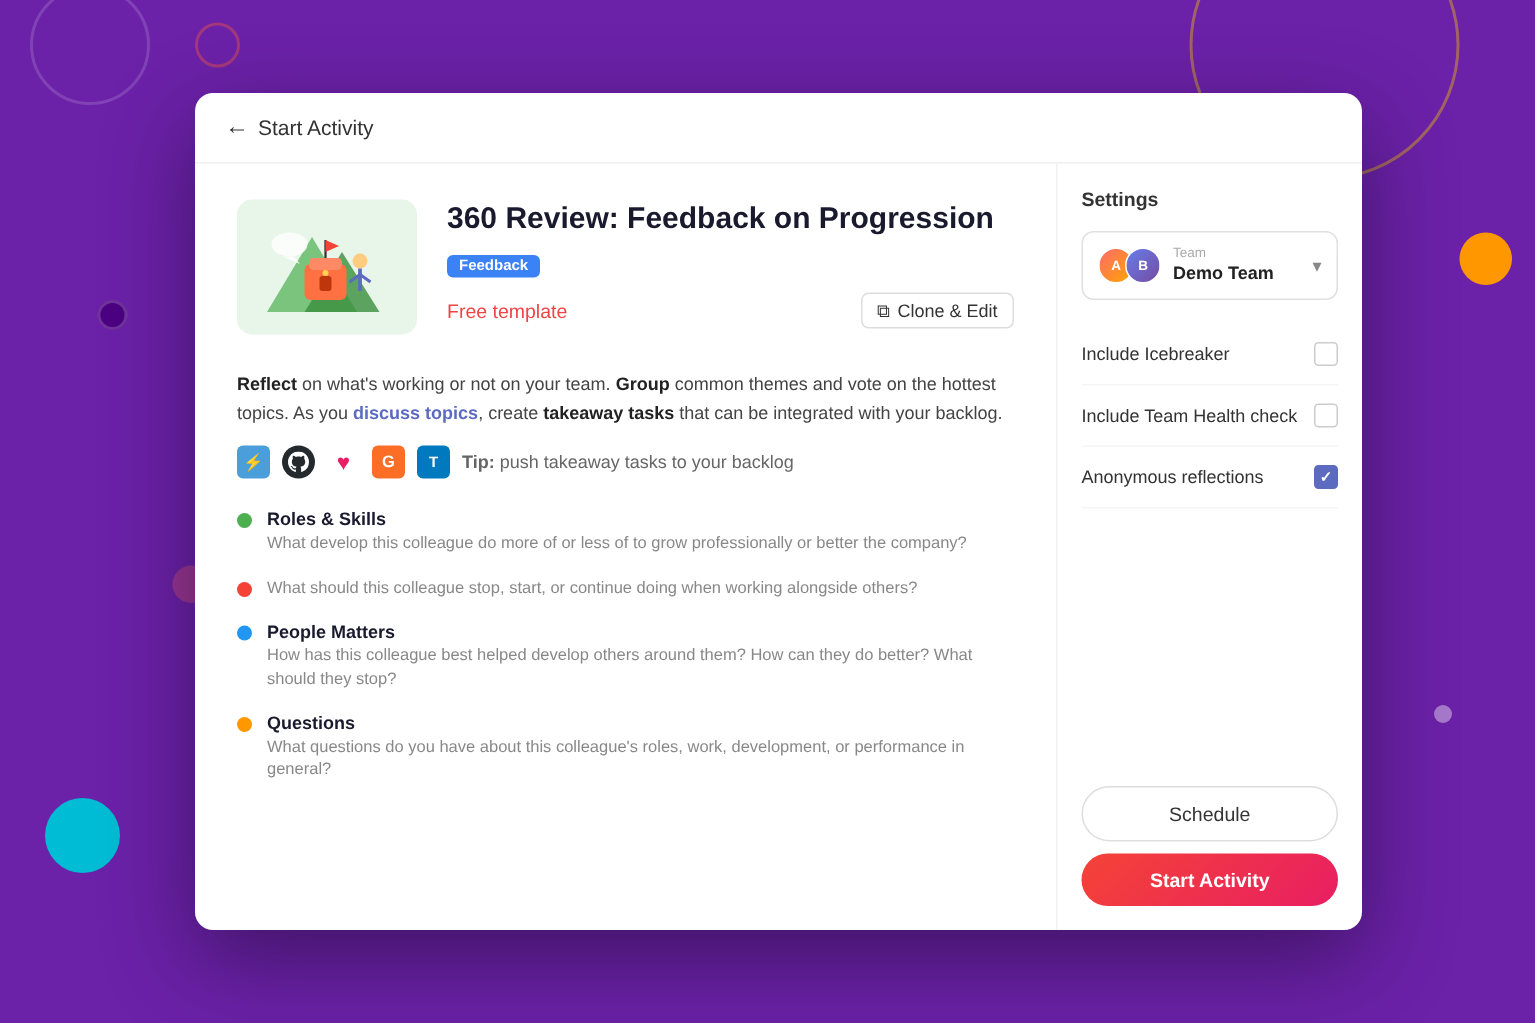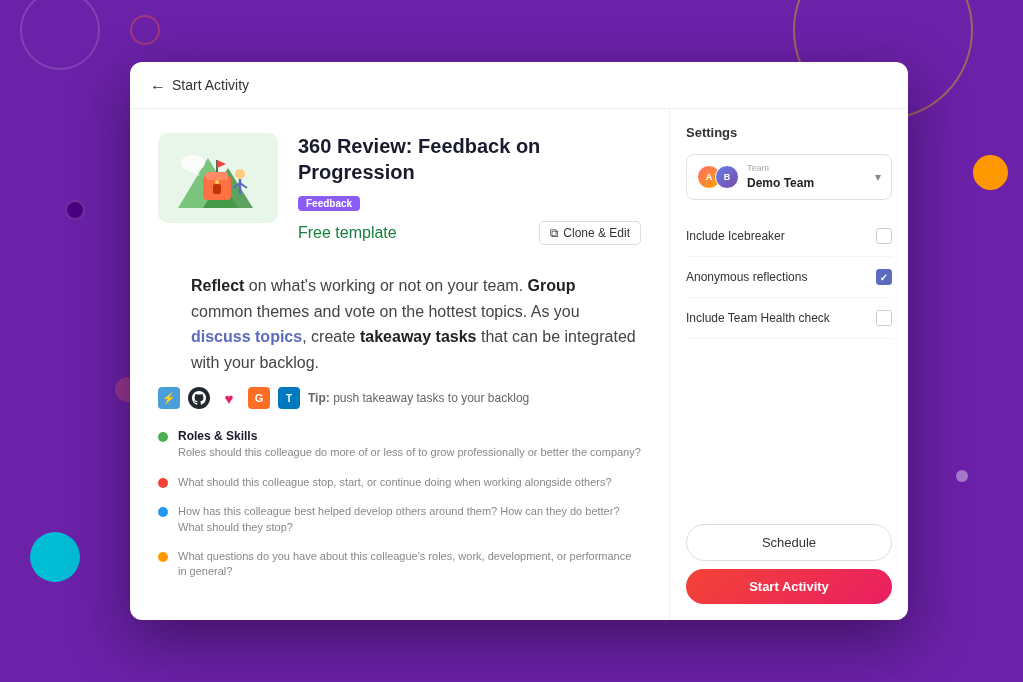--- a/index.html
+++ b/index.html
@@ -282,7 +282,7 @@
 
     
     .settings-panel {
-      width: 239px;
+      width: 204px;
       border-left: 1px solid #f0f0f0;
       padding: 16px;
       display: flex;

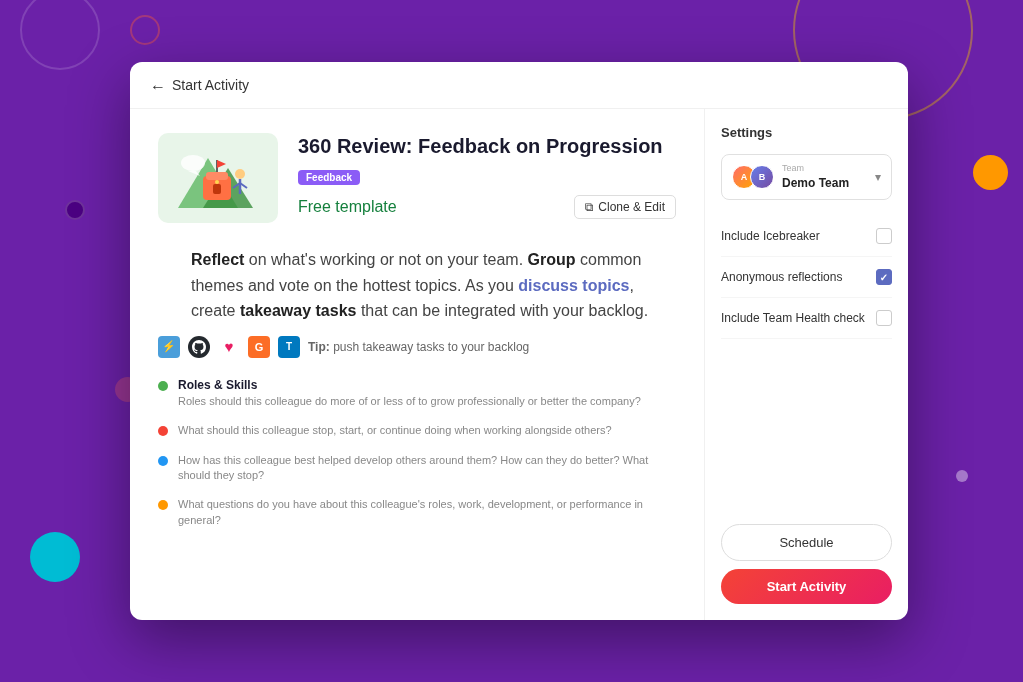--- a/index.html
+++ b/index.html
@@ -160,7 +160,7 @@
 
     .feedback-badge {
       display: inline-block;
-      background: #8b5cf6;
+      background: #3b82f6;
       color: white;
       font-size: 10px;
       font-weight: 600;

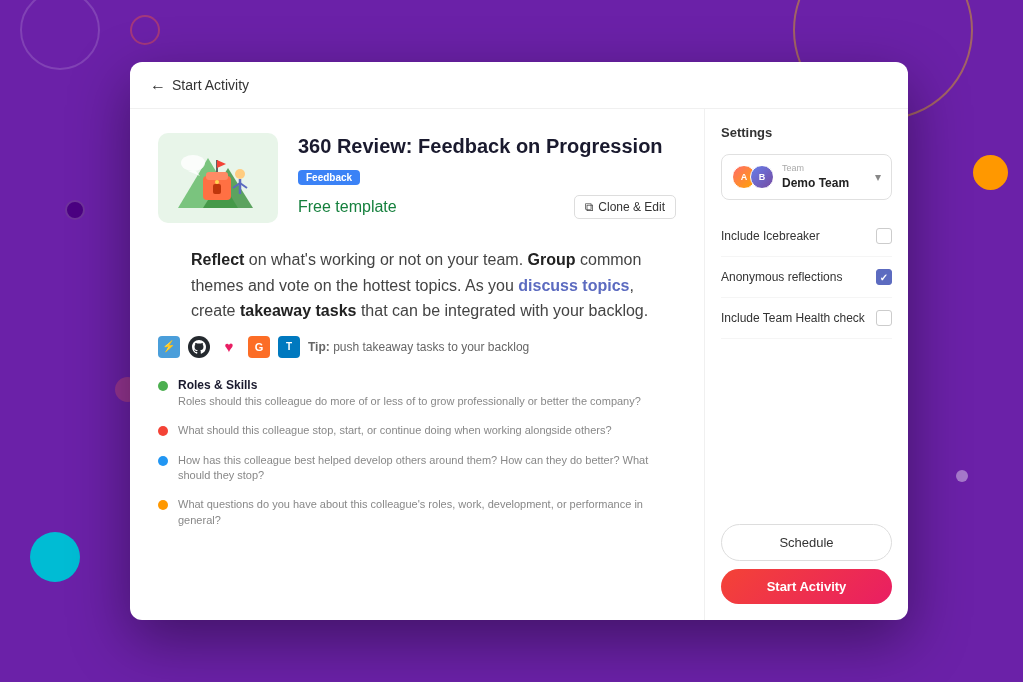--- a/index.html
+++ b/index.html
@@ -177,8 +177,8 @@
     }
 
     .free-template-label {
-      font-size: 16px;
-      color: #15803d;
+      font-size: 13px;
+      color: #ef4444;
     }
 
     .clone-edit-btn {

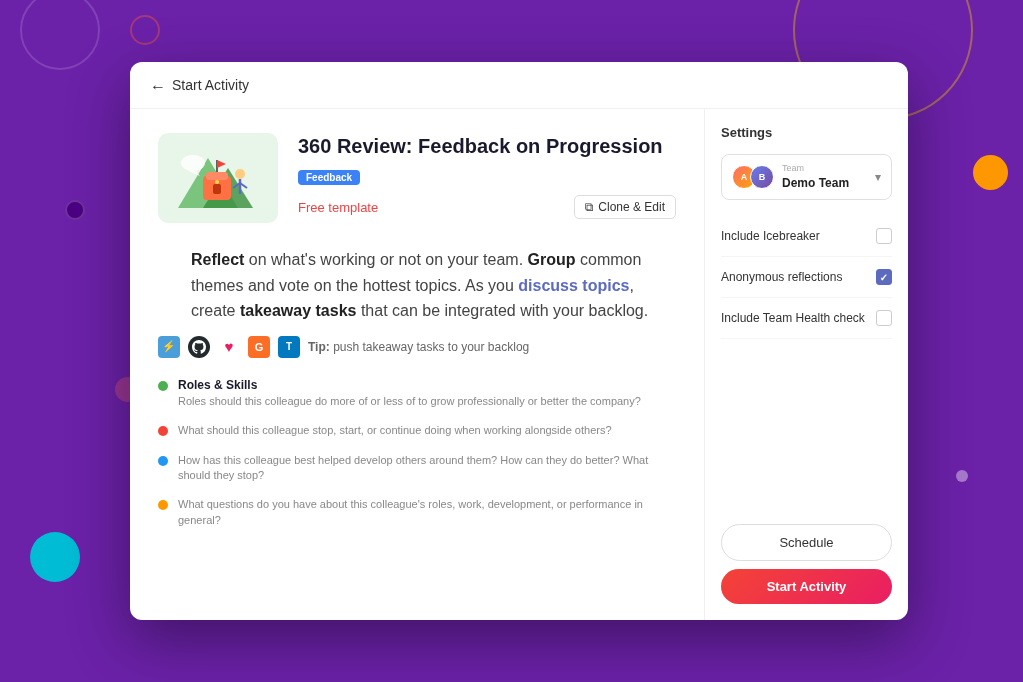--- a/index.html
+++ b/index.html
@@ -199,11 +199,10 @@
     }
 
     .description {
-      font-size: 16px;
+      font-size: 12px;
       color: #444;
       line-height: 1.6;
       margin-bottom: 12px;
-      margin-left: 33px;
     }
 
     .description strong {

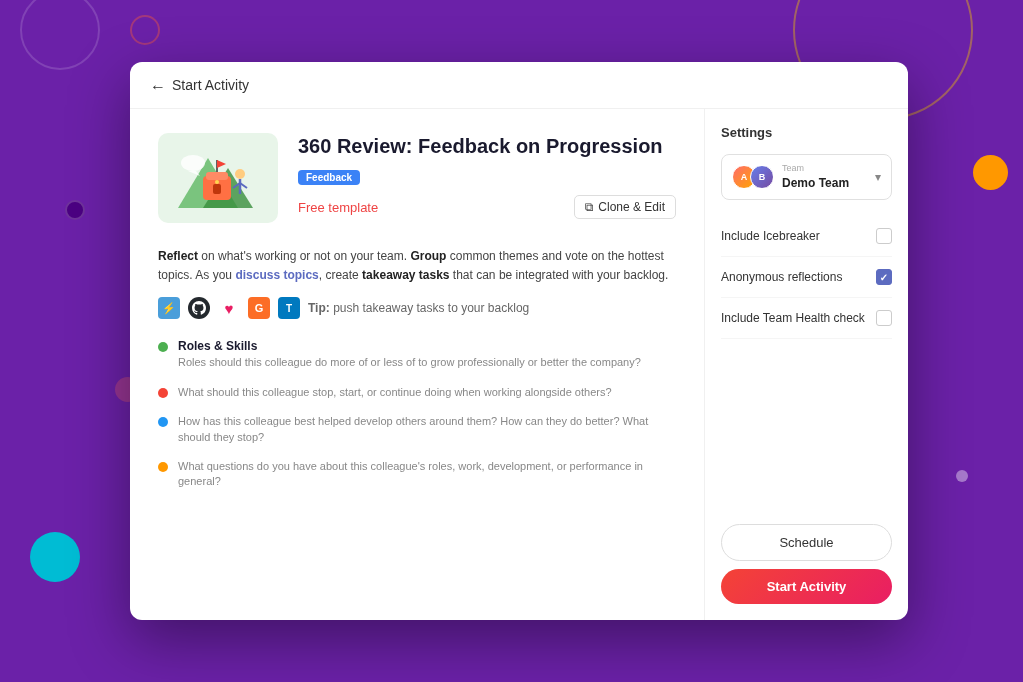--- a/index.html
+++ b/index.html
@@ -565,13 +565,13 @@
       </div>
 
       <div class="setting-row">
+        <span class="setting-label">Include Team Health check</span>
+        <div class="checkbox"></div>
+      </div>
+
+      <div class="setting-row">
         <span class="setting-label">Anonymous reflections</span>
         <div class="checkbox checked"></div>
-      </div>
-
-      <div class="setting-row">
-        <span class="setting-label">Include Team Health check</span>
-        <div class="checkbox"></div>
       </div>
 
       <div class="settings-spacer"></div>

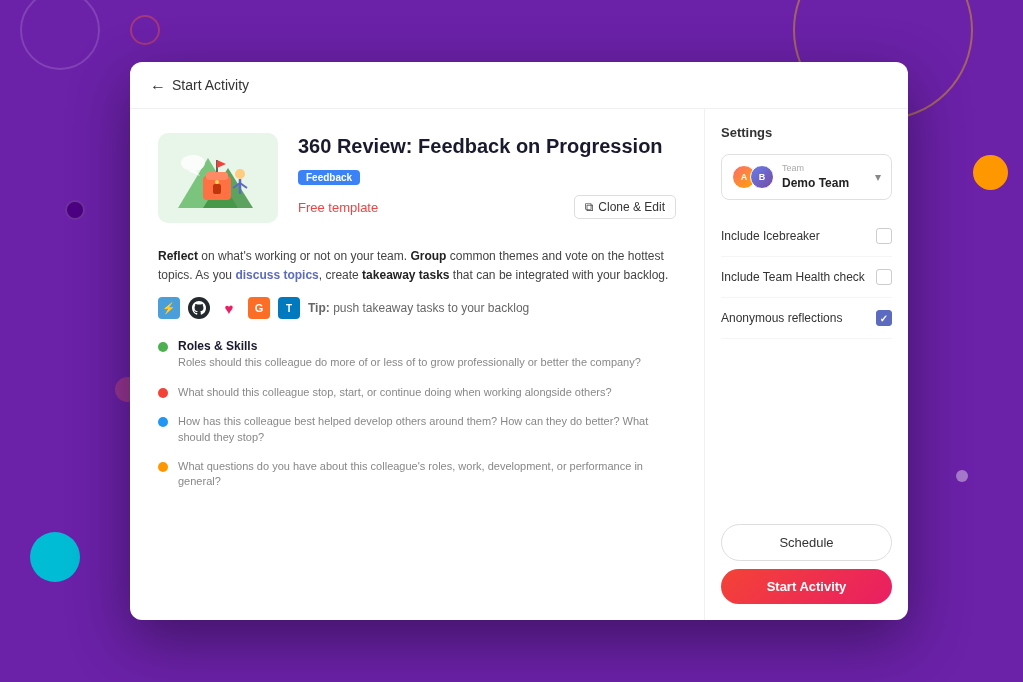--- a/index.html
+++ b/index.html
@@ -519,7 +519,7 @@
           <div class="topic-dot green"></div>
           <div>
             <div class="topic-name">Roles &amp; Skills</div>
-            <div class="topic-desc">Roles should this colleague do more of or less of to grow professionally or better the company?</div>
+            <div class="topic-desc">What develop this colleague do more of or less of to grow professionally or better the company?</div>
           </div>
         </li>
         <li class="topic-item">

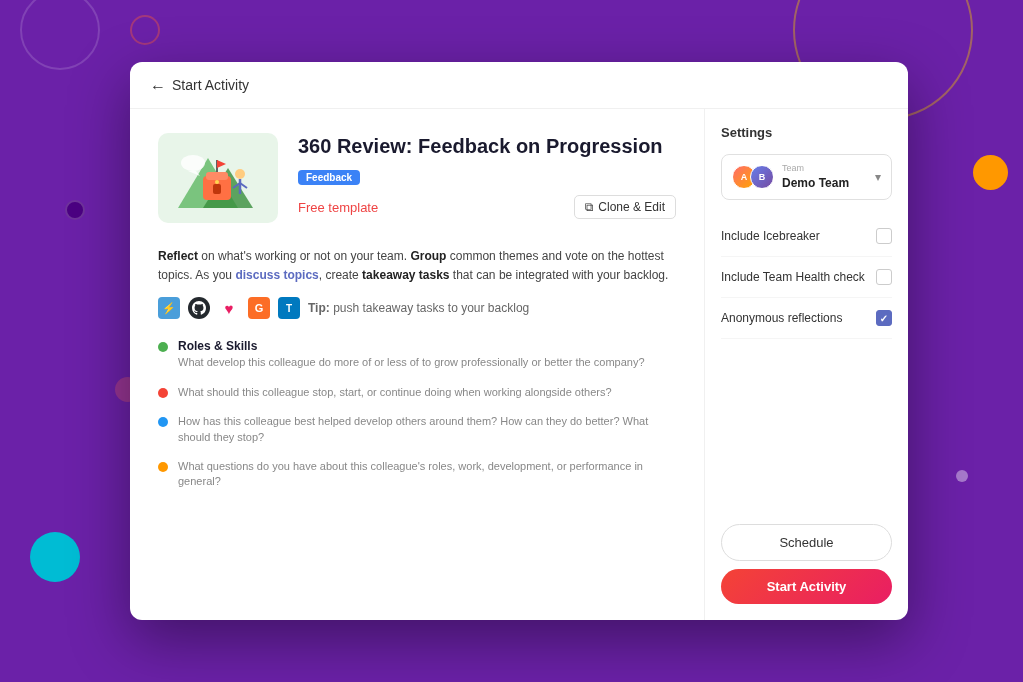--- a/index.html
+++ b/index.html
@@ -531,6 +531,7 @@
         <li class="topic-item">
           <div class="topic-dot blue"></div>
           <div>
+            <div class="topic-name">People Matters</div>
             <div class="topic-desc">How has this colleague best helped develop others around them? How can they do better? What should they stop?</div>
           </div>
         </li>

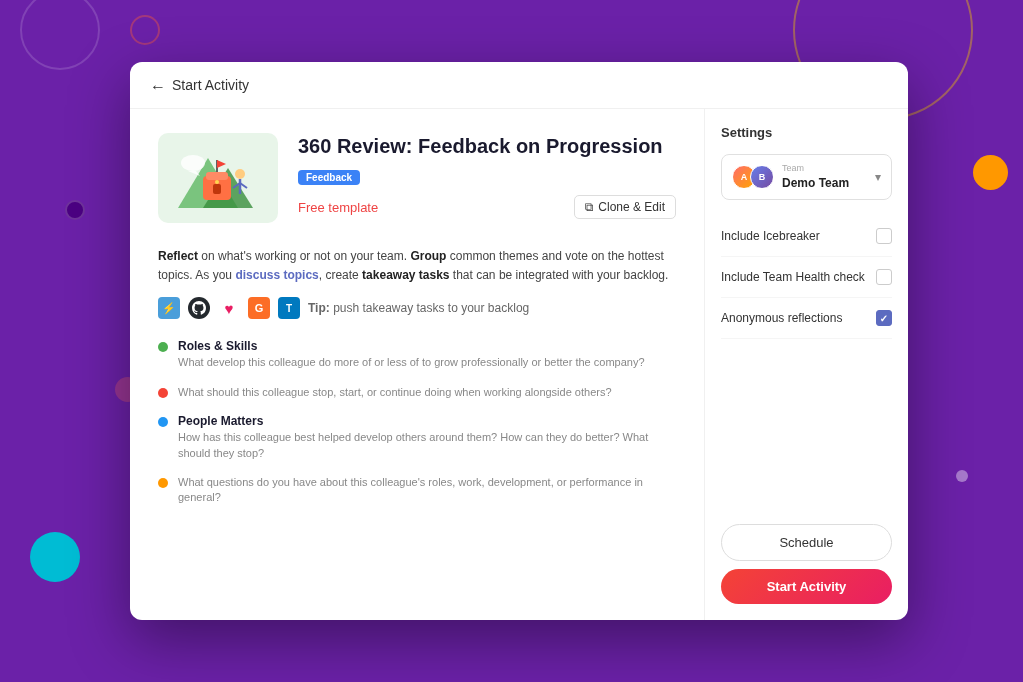--- a/index.html
+++ b/index.html
@@ -538,6 +538,7 @@
         <li class="topic-item">
           <div class="topic-dot orange"></div>
           <div>
+            <div class="topic-name">Questions</div>
             <div class="topic-desc">What questions do you have about this colleague's roles, work, development, or performance in general?</div>
           </div>
         </li>

